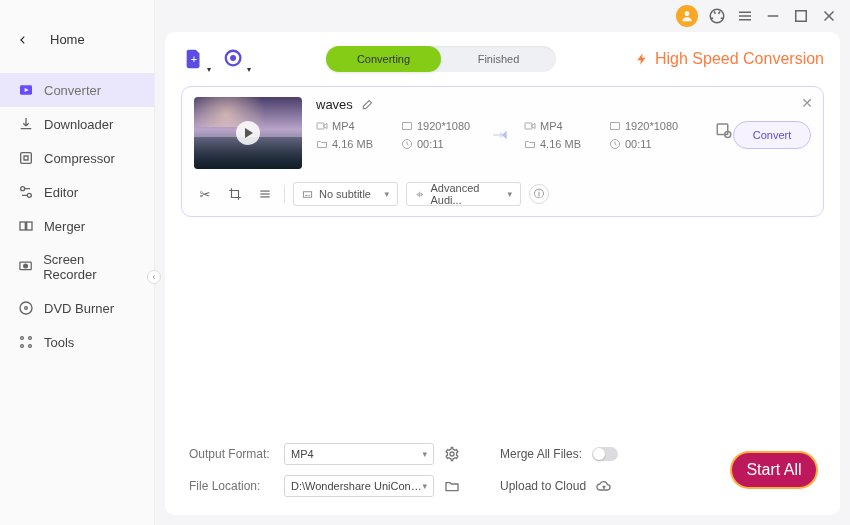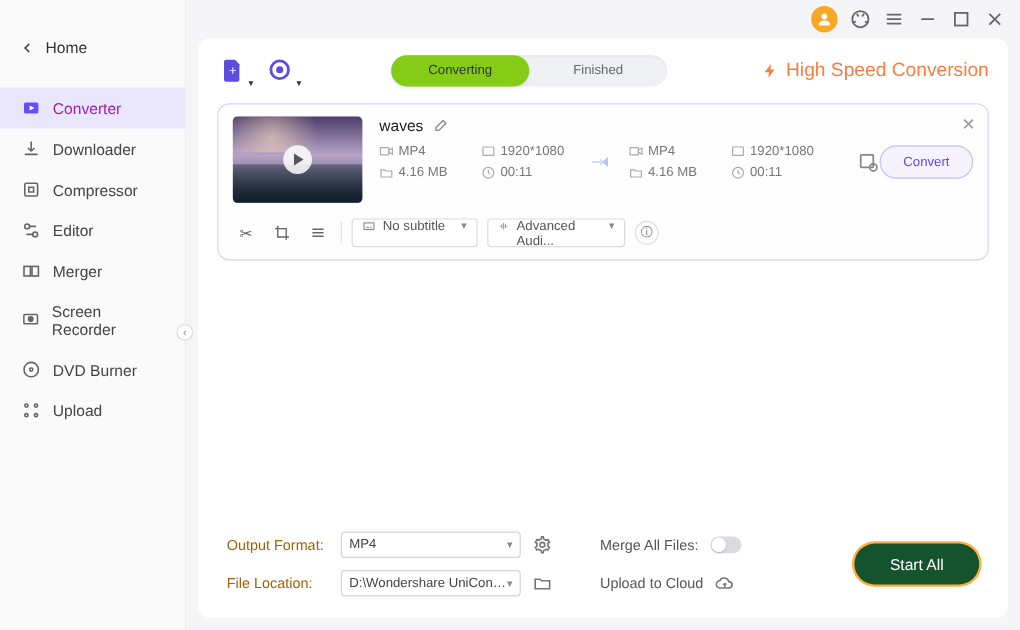--- a/index.html
+++ b/index.html
@@ -13,7 +13,7 @@
 
 
 .sidebar { position: absolute; left: 0; top: 0; width: 155px; height: 100%; background: #fafafb; border-right: 1px solid #eee; padding-top: 24px; }
-.home-row { display: flex; align-items: center; gap: 10px; padding: 8px 18px; font-size: 13px; color: #333; cursor: pointer; }
+.home-row { display: flex; align-items: center; gap: 22px; padding: 8px 18px; font-size: 13px; color: #333; cursor: pointer; }
 .sidebar-items { margin-top: 18px; }
 .sidebar-item { display: flex; align-items: center; gap: 10px; padding: 9px 18px; font-size: 13px; color: #444; cursor: pointer; }
 .sidebar-item.active { background: rgba(120, 90, 255, 0.12); color: #a21caf; }

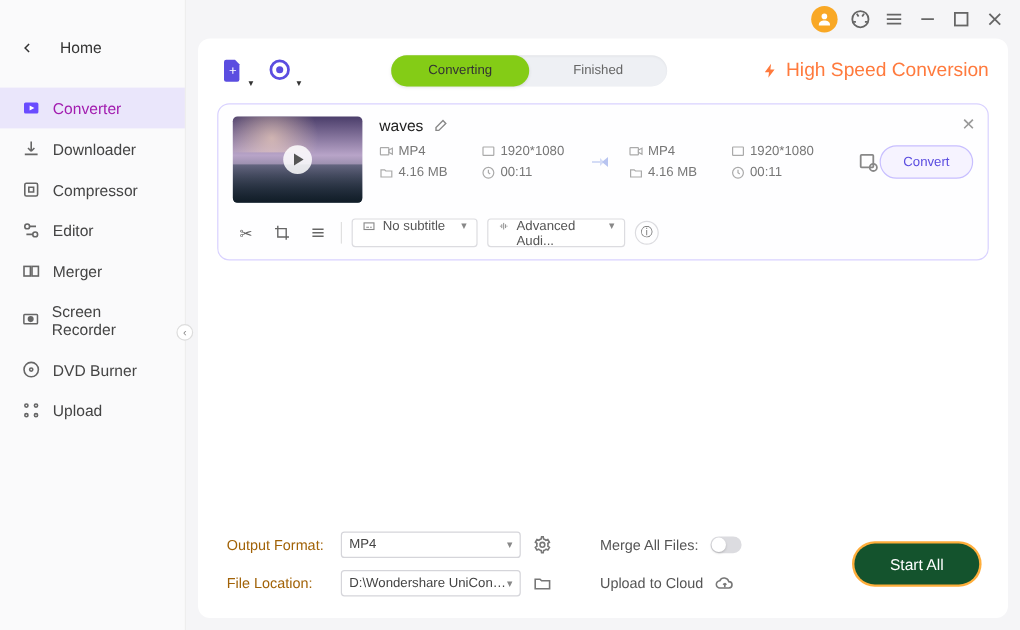--- a/index.html
+++ b/index.html
@@ -16,7 +16,7 @@
 .home-row { display: flex; align-items: center; gap: 22px; padding: 8px 18px; font-size: 13px; color: #333; cursor: pointer; }
 .sidebar-items { margin-top: 18px; }
 .sidebar-item { display: flex; align-items: center; gap: 10px; padding: 9px 18px; font-size: 13px; color: #444; cursor: pointer; }
-.sidebar-item.active { background: rgba(120, 90, 255, 0.12); color: #a21caf; }
+.sidebar-item.active { background: rgba(120, 90, 255, 0.12); color: #737373; }
 .sidebar-item.active .s-icon { color: #6a4cff; }
 .s-icon { width: 16px; height: 16px; color: #666; display: flex; align-items: center; justify-content: center; }
 .collapse-handle { position: absolute; right: -7px; top: 270px; width: 14px; height: 14px; background: #fff; border: 1px solid #ddd; border-radius: 50%; display: flex; align-items: center; justify-content: center; font-size: 9px; color: #888; cursor: pointer; }

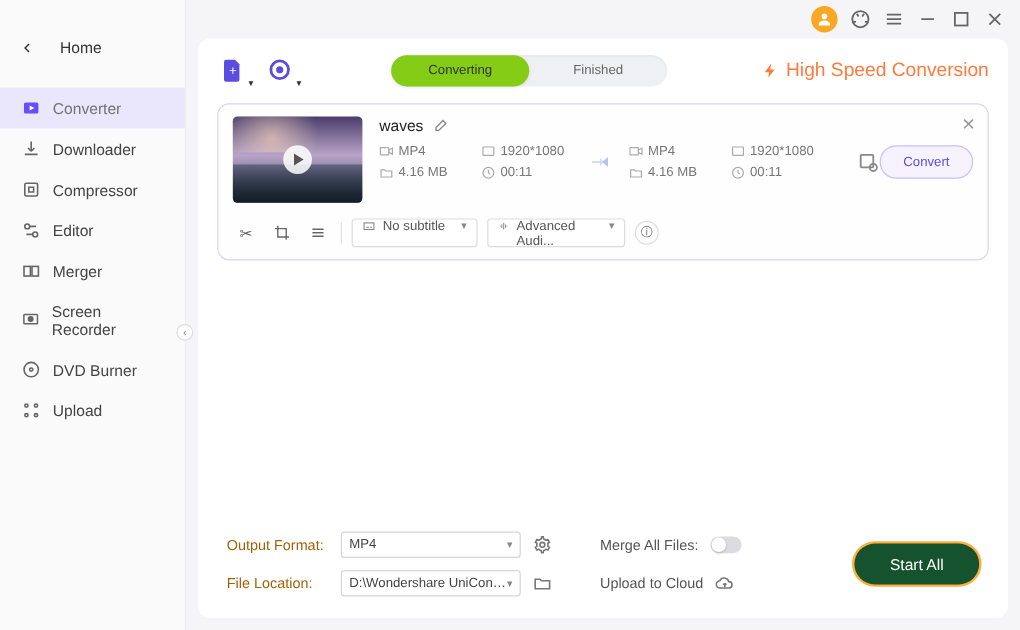--- a/index.html
+++ b/index.html
@@ -52,7 +52,7 @@
 .meta-item { display: flex; align-items: center; gap: 4px; font-size: 11px; color: #777; }
 .meta-item .mi-ic { width: 12px; height: 12px; color: #aaa; flex-shrink: 0; }
 .arrow-col { color: #b8c4f0; display: flex; align-items: center; padding: 0 4px; }
-.task-actions { display: flex; align-items: center; margin-left: auto; }
+.task-actions { display: flex; align-items: flex-start; margin-left: auto; }
 .settings-ic { width: 18px; height: 18px; color: #888; cursor: pointer; }
 .convert-btn { width: 78px; height: 28px; border: 1px solid #c8bfff; background: #f6f3ff; color: #5b4de0; border-radius: 14px; font-size: 11px; cursor: pointer; }
 

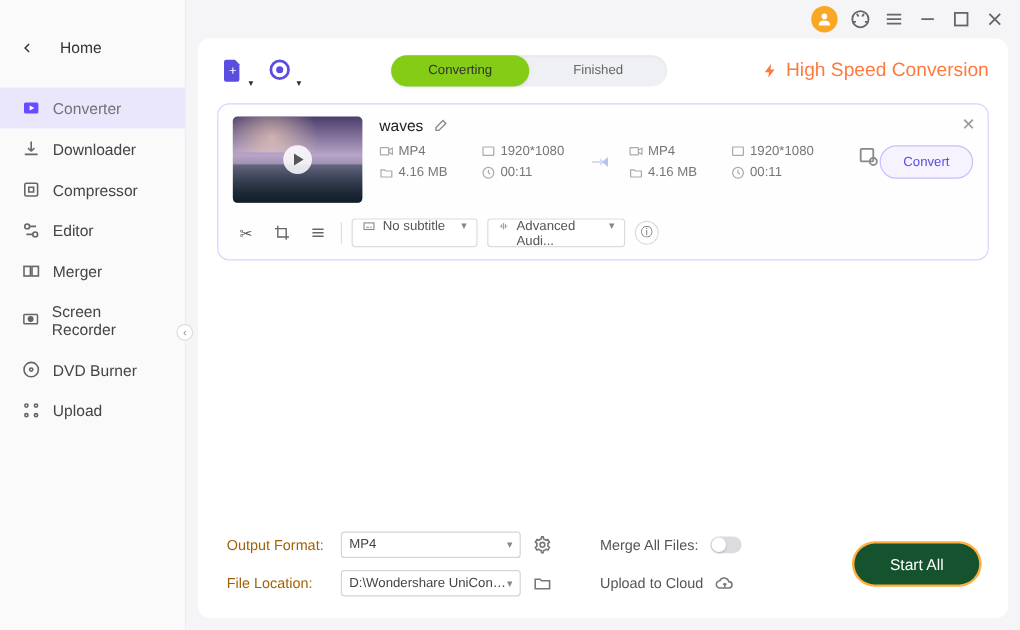--- a/index.html
+++ b/index.html
@@ -60,7 +60,7 @@
 .task-footer { display: flex; align-items: center; gap: 8px; margin-top: 12px; padding-top: 1px; }
 .tf-icon { width: 22px; height: 22px; display: flex; align-items: center; justify-content: center; color: #666; cursor: pointer; font-size: 13px; }
 .tf-divider { width: 1px; height: 18px; background: #e0e0e0; }
-.tf-select { height: 24px; border: 1px solid #dcdce0; border-radius: 3px; background: #fff; font-size: 11px; color: #555; padding: 0 8px; display: flex; gap: 6px; cursor: pointer; }
+.tf-select { height: 24px; border: 1px solid #dcdce0; border-radius: 3px; background: #fff; font-size: 11px; color: #555; padding: 0 8px; display: flex; align-items: center; gap: 6px; cursor: pointer; }
 .tf-chev { font-size: 9px; color: #888; margin-left: auto; }
 .tf-spacer { flex: 1; }
 .tf-settings-p { display: flex; align-items: center; gap: 6px; height: 24px; border: 1px solid #dcdce0; border-radius: 3px; padding: 0 10px; font-size: 11px; color: #555; cursor: pointer; }

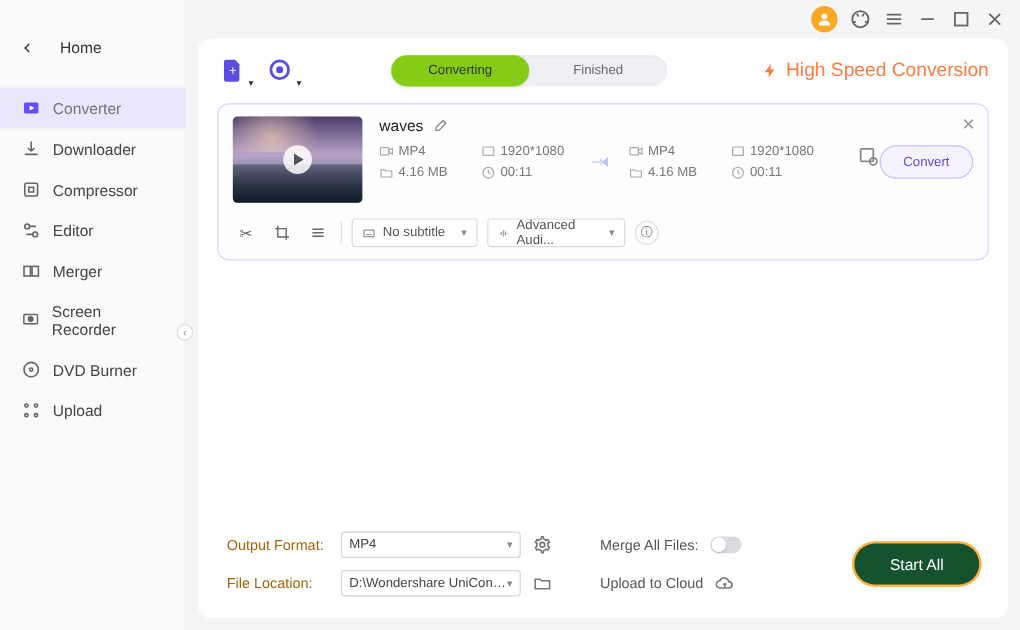--- a/index.html
+++ b/index.html
@@ -197,7 +197,7 @@
             <circle cx="18" cy="18" r="2"></circle>
           </svg>
         </span>
-      <span>Upload</span>
+      <span>Tools</span>
     </div>
   </div>
   <div class="collapse-handle">‹</div>

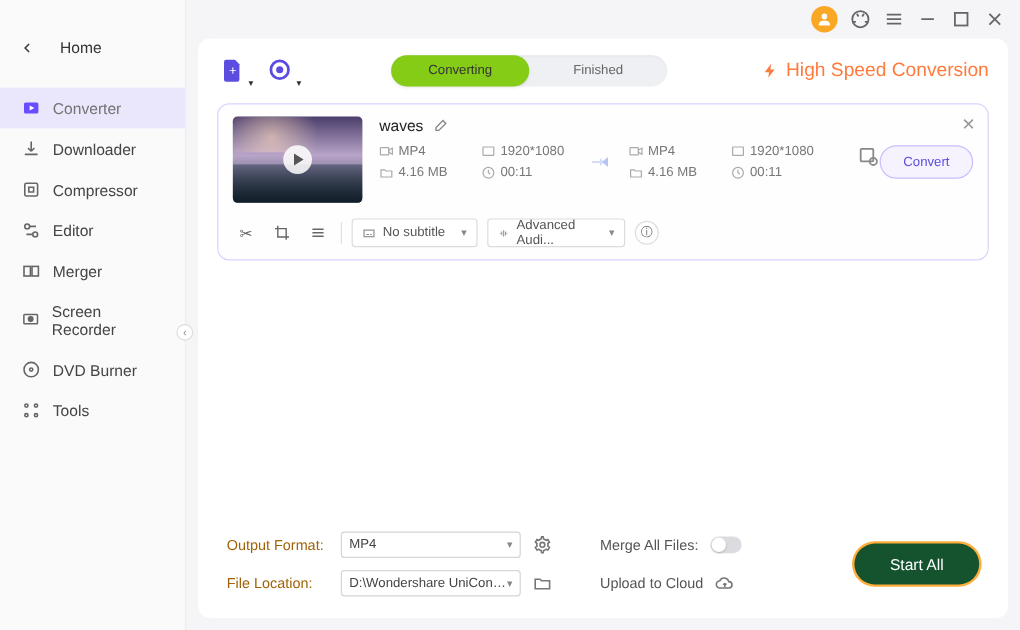--- a/index.html
+++ b/index.html
@@ -68,7 +68,7 @@
 
 .bottom-bar { margin-top: auto; padding: 12px 8px 4px 8px; display: grid; grid-template-columns: 1fr auto; grid-template-rows: auto auto; column-gap: 20px; row-gap: 10px; align-items: center; font-size: 12px; color: #555; position: relative; }
 .bb-row { display: flex; align-items: center; gap: 10px; }
-.bb-label { width: 85px; color: #a16207; }
+.bb-label { width: 85px; color: #737373; }
 .bb-select { width: 150px; height: 22px; border: 1px solid #d5d5da; border-radius: 3px; padding: 0 6px; display: flex; align-items: center; font-size: 11px; color: #444; cursor: pointer; }
 .bb-select .tf-chev { margin-left: auto; }
 .bb-ic { width: 16px; height: 16px; color: #777; cursor: pointer; }

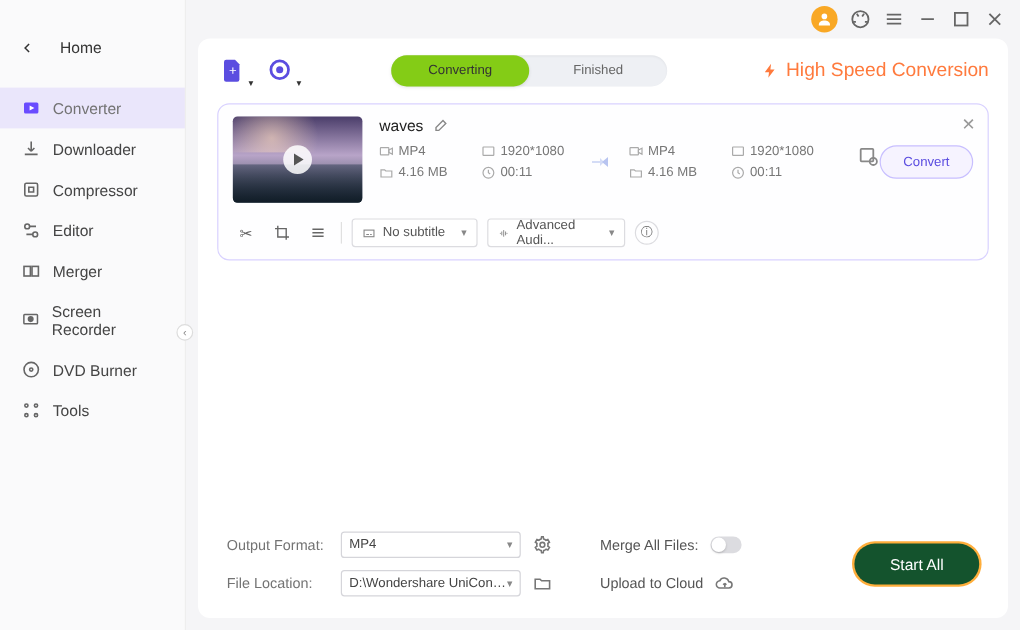--- a/index.html
+++ b/index.html
@@ -74,7 +74,7 @@
 .bb-ic { width: 16px; height: 16px; color: #777; cursor: pointer; }
 .merge-toggle { width: 26px; height: 14px; background: #dcdce0; border-radius: 7px; position: relative; cursor: pointer; }
 .merge-toggle::after { content: ""; position: absolute; width: 12px; height: 12px; background: #fff; border-radius: 50%; top: 1px; left: 1px; box-shadow: 0 1px 2px rgba(0,0,0,0.2); }
-.start-all { grid-row: 1 / span 2; grid-column: 2; width: 104px; height: 34px; border-radius: 17px; background: #14532d; color: #fff; font-size: 13px; border: none; cursor: pointer; box-shadow: 0 0 0 2px #ffae3b; }
+.start-all { grid-row: 1 / span 2; grid-column: 2; width: 84px; height: 34px; border-radius: 17px; background: #be185d; color: #fff; font-size: 16px; border: none; cursor: pointer; box-shadow: 0 0 0 2px #ffae3b; }
 </style>
 </head>
 <body>

